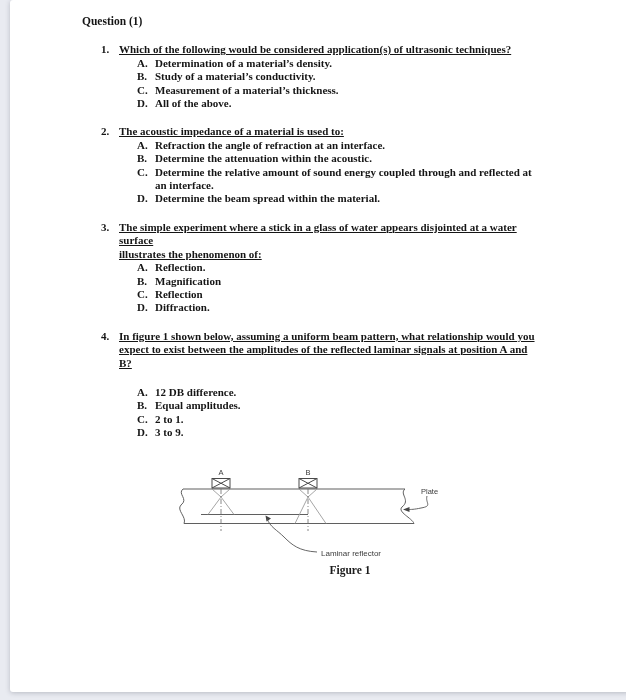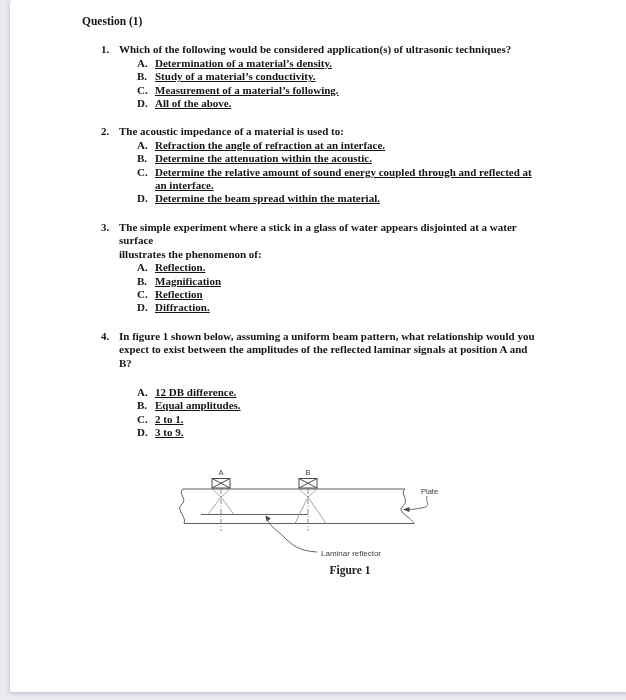--- a/index.html
+++ b/index.html
@@ -42,7 +42,7 @@
   }
   .q-row { display: flex; }
   .q-num { width: 18px; flex: 0 0 18px; }
-  .q-text { flex: 1; white-space: pre-line; }
+  .q-text { flex: 1; white-space: pre-line; text-decoration: underline; }
   .options { margin-left: 36px; }
   .options.gap-top { margin-top: 16px; }
   .opt-row { display: flex; }

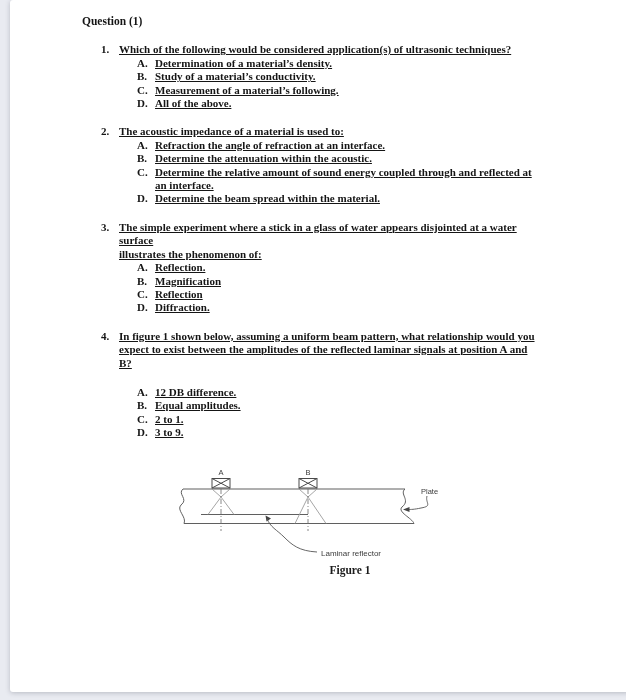--- a/index.html
+++ b/index.html
@@ -47,7 +47,7 @@
   .options.gap-top { margin-top: 16px; }
   .opt-row { display: flex; }
   .opt-letter { width: 18px; flex: 0 0 18px; }
-  .opt-text { flex: 1; white-space: pre-line; text-decoration: underline; }
+  .opt-text { flex: 1; white-space: pre-line; }
   .figure-wrap {
     position: absolute;
     left: 165px;

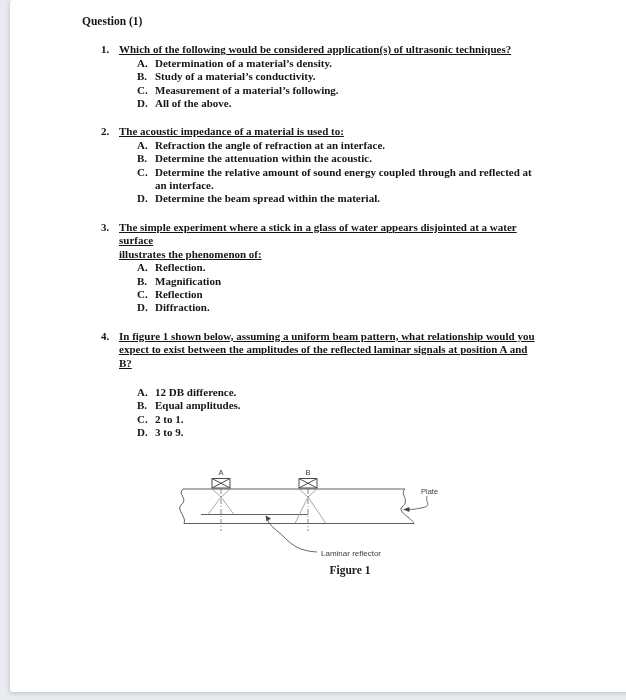--- a/index.html
+++ b/index.html
@@ -97,7 +97,7 @@
       </div>
       <div class="opt-row">
         <span class="opt-letter">C.</span>
-        <span class="opt-text">Measurement of a material’s following.</span>
+        <span class="opt-text">Measurement of a material’s thickness.</span>
       </div>
       <div class="opt-row">
         <span class="opt-letter">D.</span>

